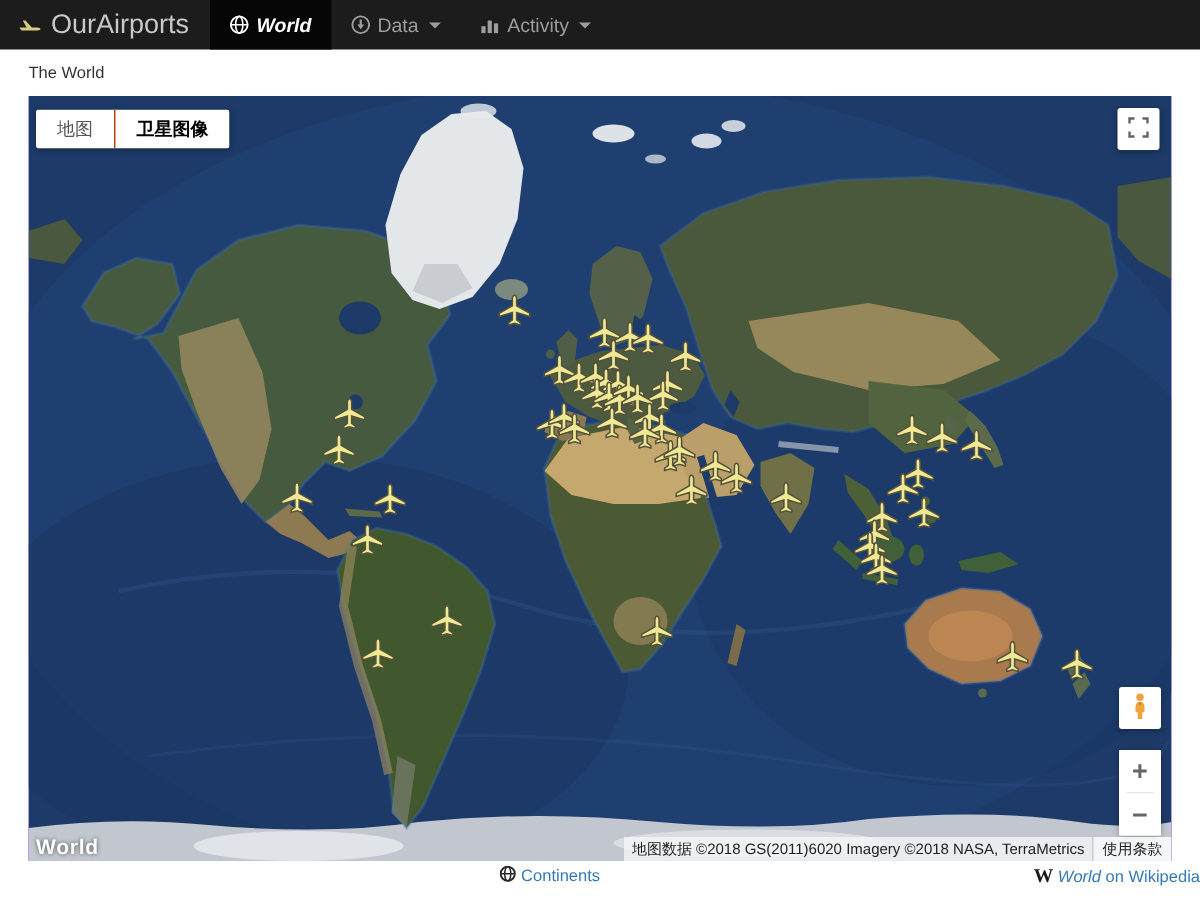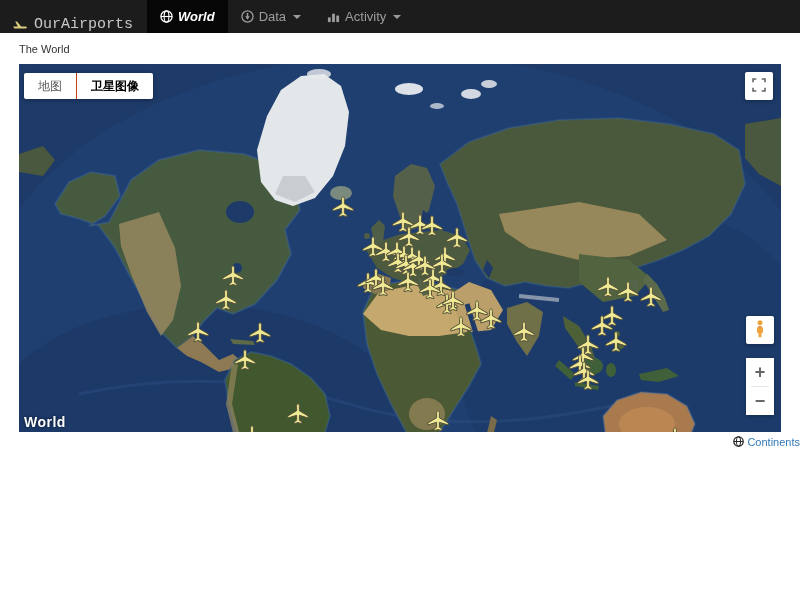--- a/index.html
+++ b/index.html
@@ -9,8 +9,8 @@
   
   .navbar { height:33px; background:#1c1c1c; display:flex; align-items:stretch;
             font-size:13px; color:#9d9d9d; }
-  .brand { display:flex; align-items:flex-end; gap:6px; padding:0 14px 0 12px; color:#c8c8c8;
-           font-size:15px; cursor:pointer;font-family:Liberation Mono, monospace; }
+  .brand { display:flex; align-items:center; gap:6px; padding:0 14px 0 12px; color:#c8c8c8;
+           font-size:18px; cursor:pointer; }
   .nav-item { display:flex; align-items:center; gap:5px; padding:0 13px; cursor:pointer; }
   .nav-item.active { background:#060606; color:#fff; }
   .nav-item.active .lbl { font-style:italic; font-weight:bold; }

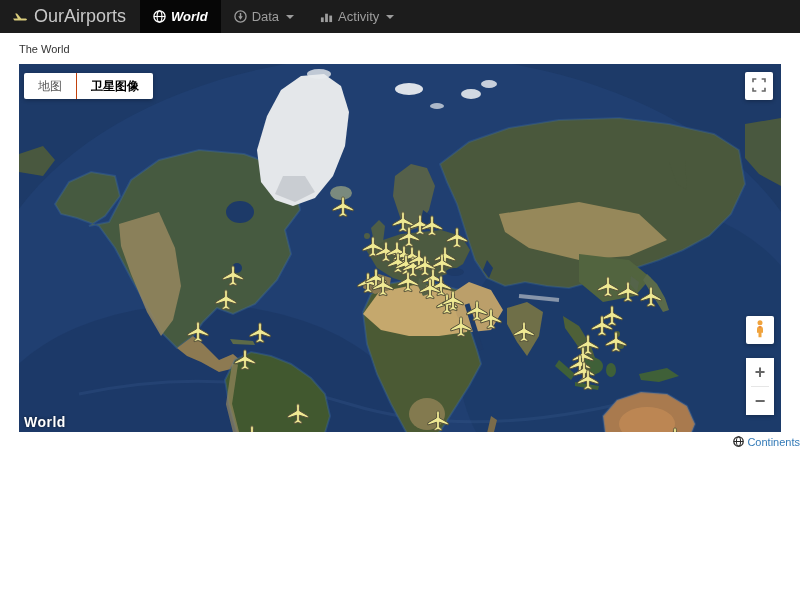--- a/index.html
+++ b/index.html
@@ -24,7 +24,7 @@
   .page-title { font-size:11px; color:#333; padding:10px 0 9px 19px; }
 
   
-  .map-wrap { position:relative; width:762px; height:368px; margin:0 19px;
+  .map-wrap { position:relative; width:762px; height:510px; margin:0 19px;
               background:#8b5cf6; overflow:hidden;padding-left:16px; }
   .map-svg { position:absolute; left:0; top:0; width:762px; height:510px; }
 

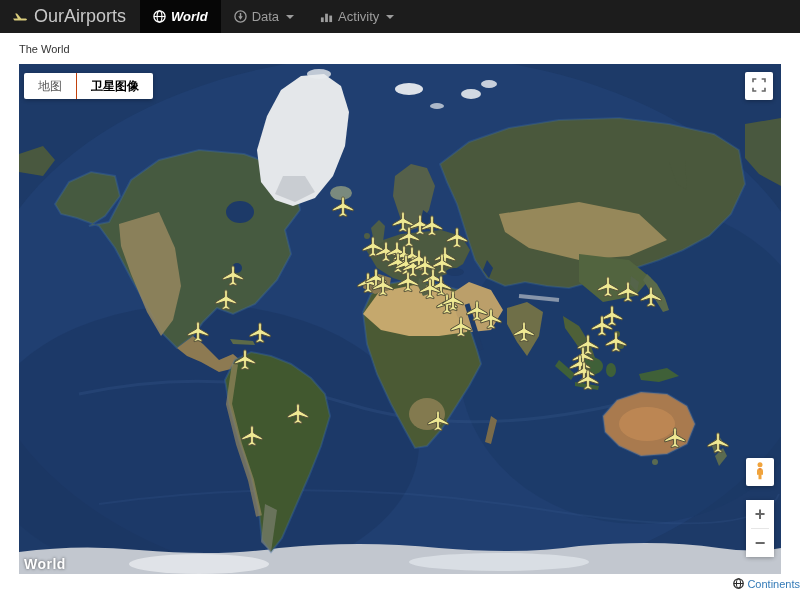--- a/index.html
+++ b/index.html
@@ -396,6 +396,10 @@
 
   <div class="google-logo">World</div>
 
+  <div class="attrib">
+    <span class="atext">地图数据 ©2018 GS(2011)6020 Imagery ©2018 NASA, TerraMetrics</span>
+    <a class="terms">使用条款</a>
+  </div>
 </div>
 
 <div class="footer">

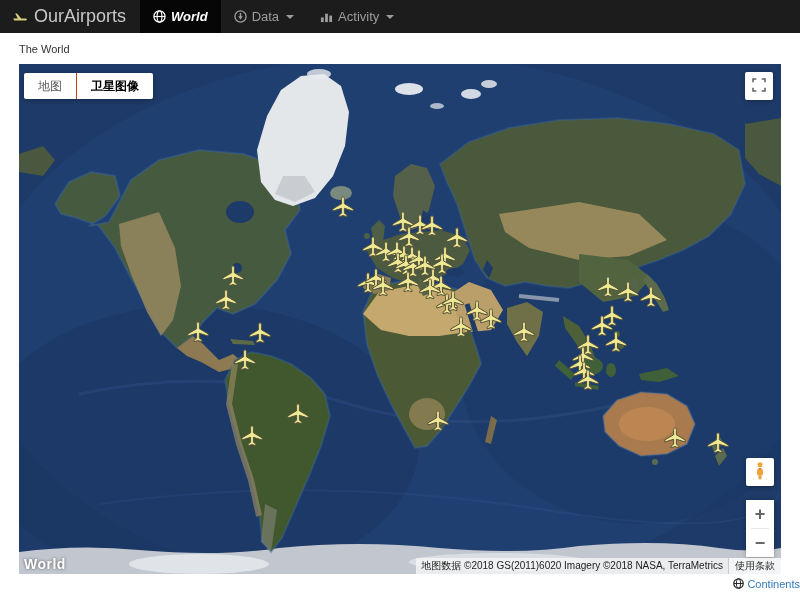--- a/index.html
+++ b/index.html
@@ -415,6 +415,10 @@
       <span>Continents</span>
     </a>
   </div>
+  <div class="fcell">
+    <span class="wiki-w">W</span>
+    <a class="flink"><span class="wital">World</span><span> on Wikipedia</span></a>
+  </div>
 </div>
 
 </body></html>

